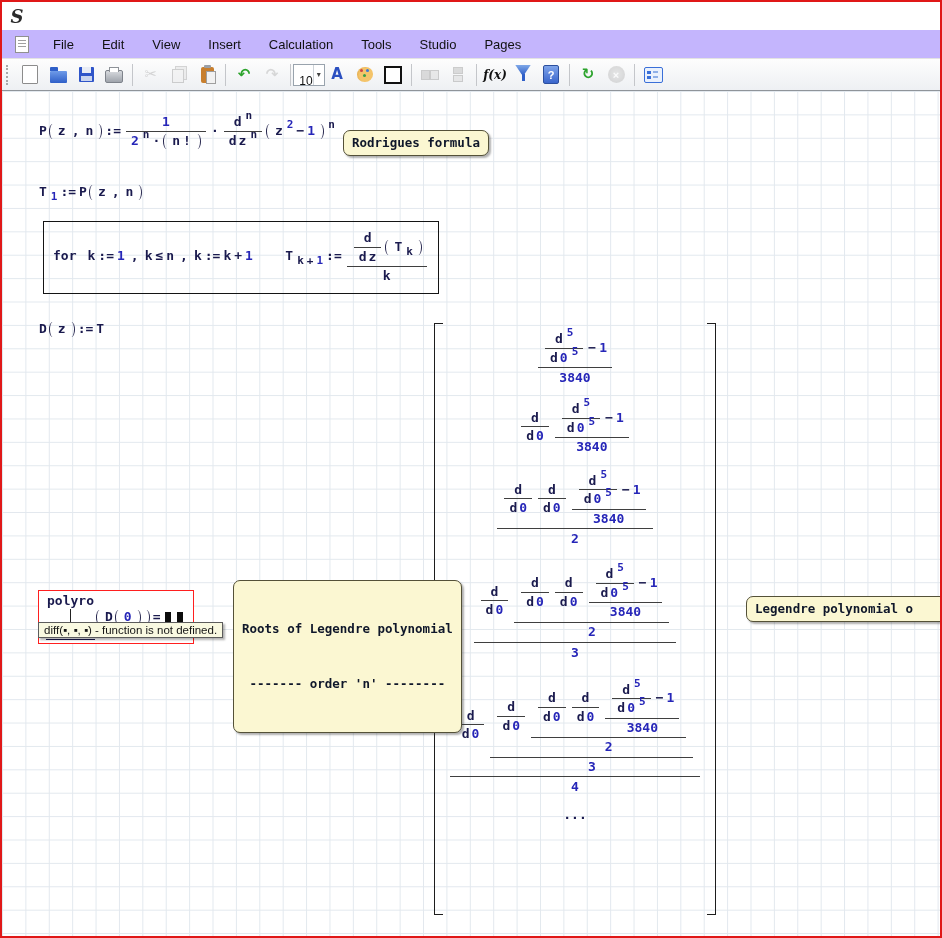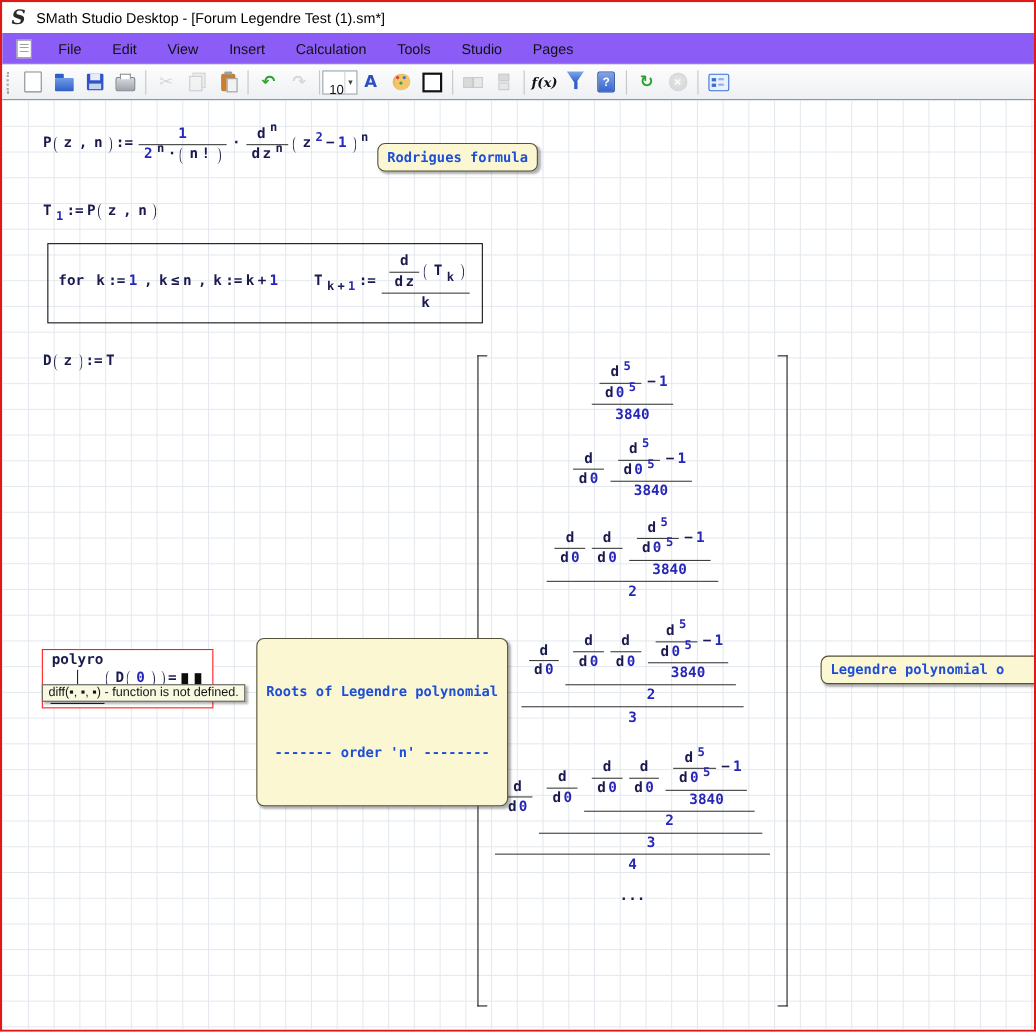--- a/index.html
+++ b/index.html
@@ -115,7 +115,6 @@
 
   <div id="titlebar">
     <span class="slogo">S</span>
-    <span id="title-text">SMath Studio Desktop - [Forum Legendre Test (1).sm*]</span>
   </div>
 
   <div id="menubar">

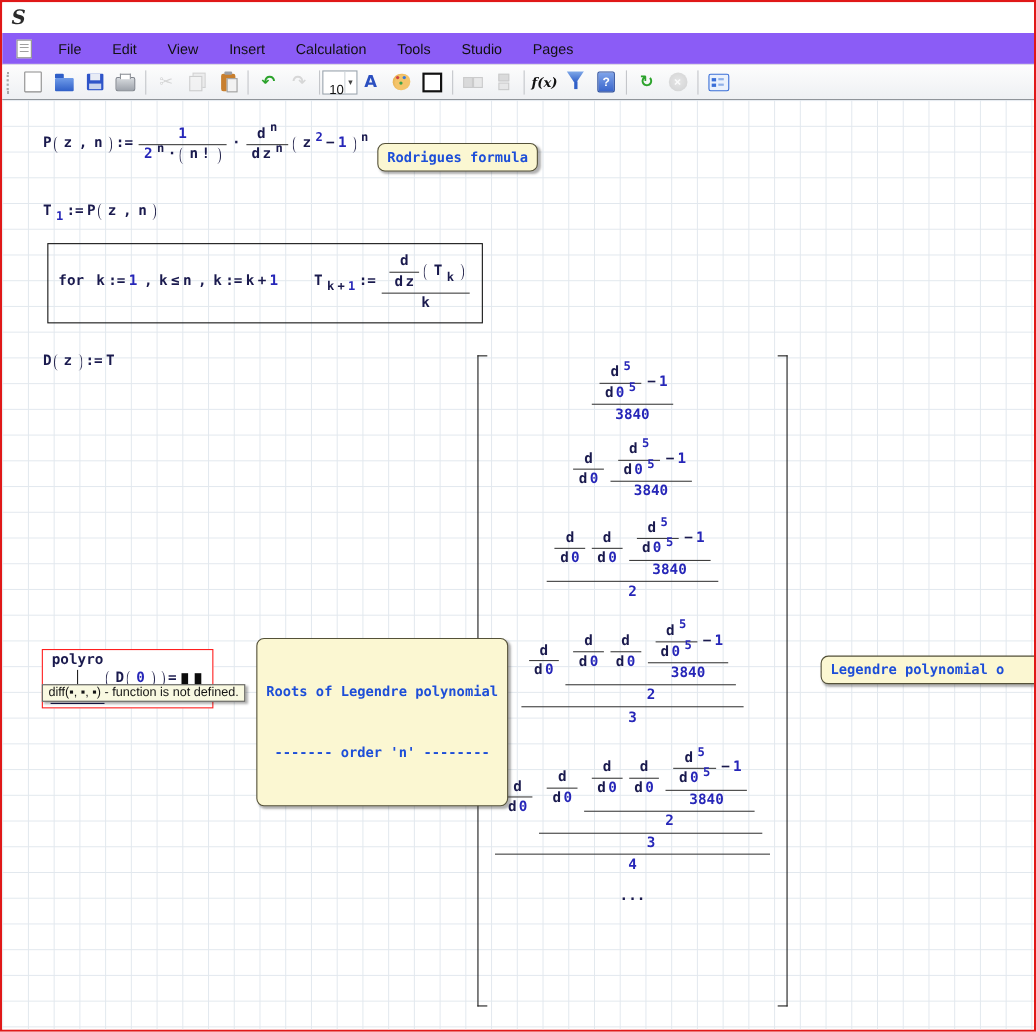--- a/index.html
+++ b/index.html
@@ -13,7 +13,7 @@
   #title-text{font-size:13px;color:#000;}
 
   
-  #menubar{position:absolute;left:0;top:28px;right:0;height:28px;background:#8b5cf6;border-bottom:1px solid #e3e3e3;
+  #menubar{position:absolute;left:0;top:28px;right:0;height:28px;background:#c4b5fd;border-bottom:1px solid #e3e3e3;
            display:flex;align-items:center;}
   .docicon{width:12px;height:15px;background:#fff;border:1px solid #909090;margin:0 10px 0 13px;position:relative;}
   .docicon::before{content:"";position:absolute;left:2px;right:2px;top:3px;height:8px;

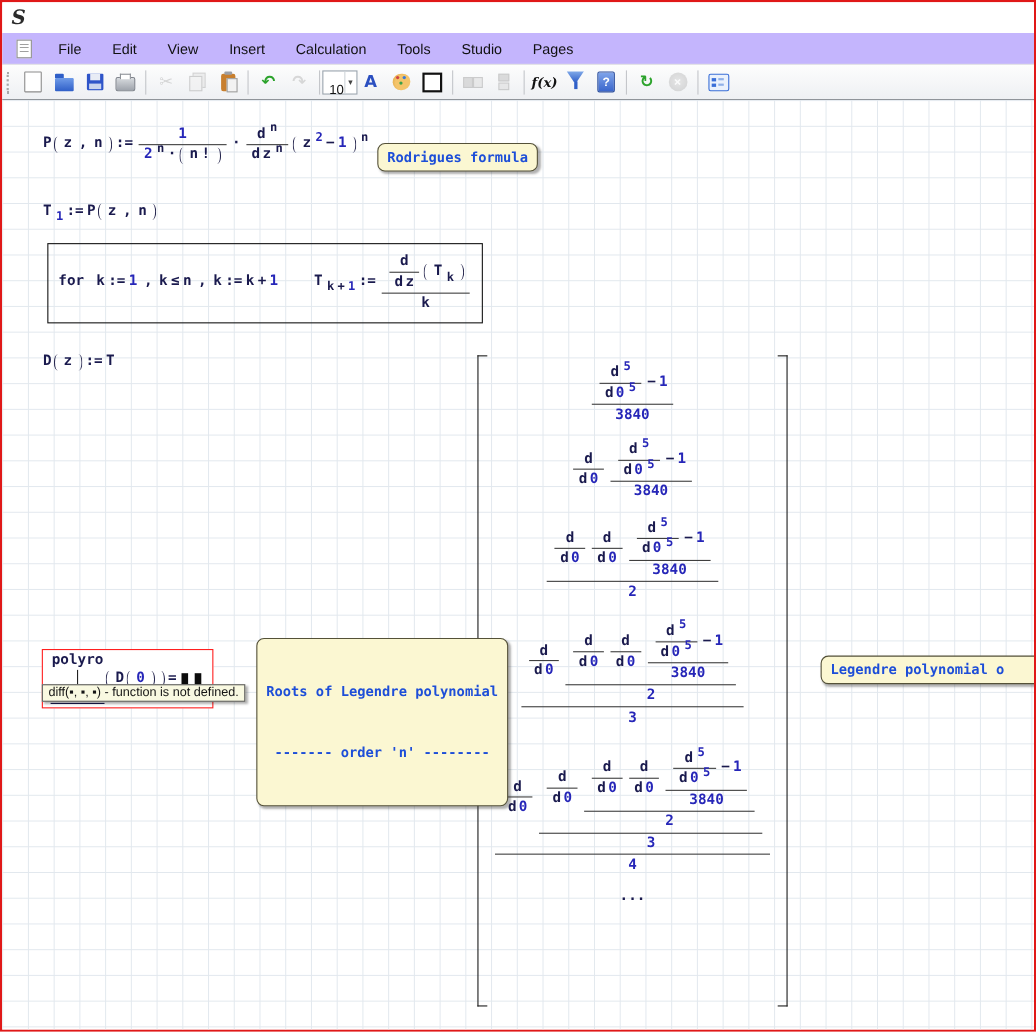--- a/index.html
+++ b/index.html
@@ -95,7 +95,7 @@
 
   
   .ybox{background:#fbf7d2;border:1.4px solid #545138;border-radius:7px;box-shadow:2px 2px 2px rgba(60,60,60,.4);
-        padding:3px 8px;font:bold 12.5px "DejaVu Sans Mono","Liberation Mono",monospace;color:#1d4ed8;white-space:pre;line-height:1.45;}
+        padding:3px 8px;font:bold 12.5px "DejaVu Sans Mono","Liberation Mono",monospace;color:#0f172a;white-space:pre;line-height:1.45;}
   .forbox{border:1.5px solid #141414;padding:3px 8px 8px 8px;}
   .forbox .line2{margin:2px 0 0 26px;}
   .errbox{border:1.4px solid #ff1f1f;background:#fff;padding:3px 7px;display:inline-flex;align-items:center;}

